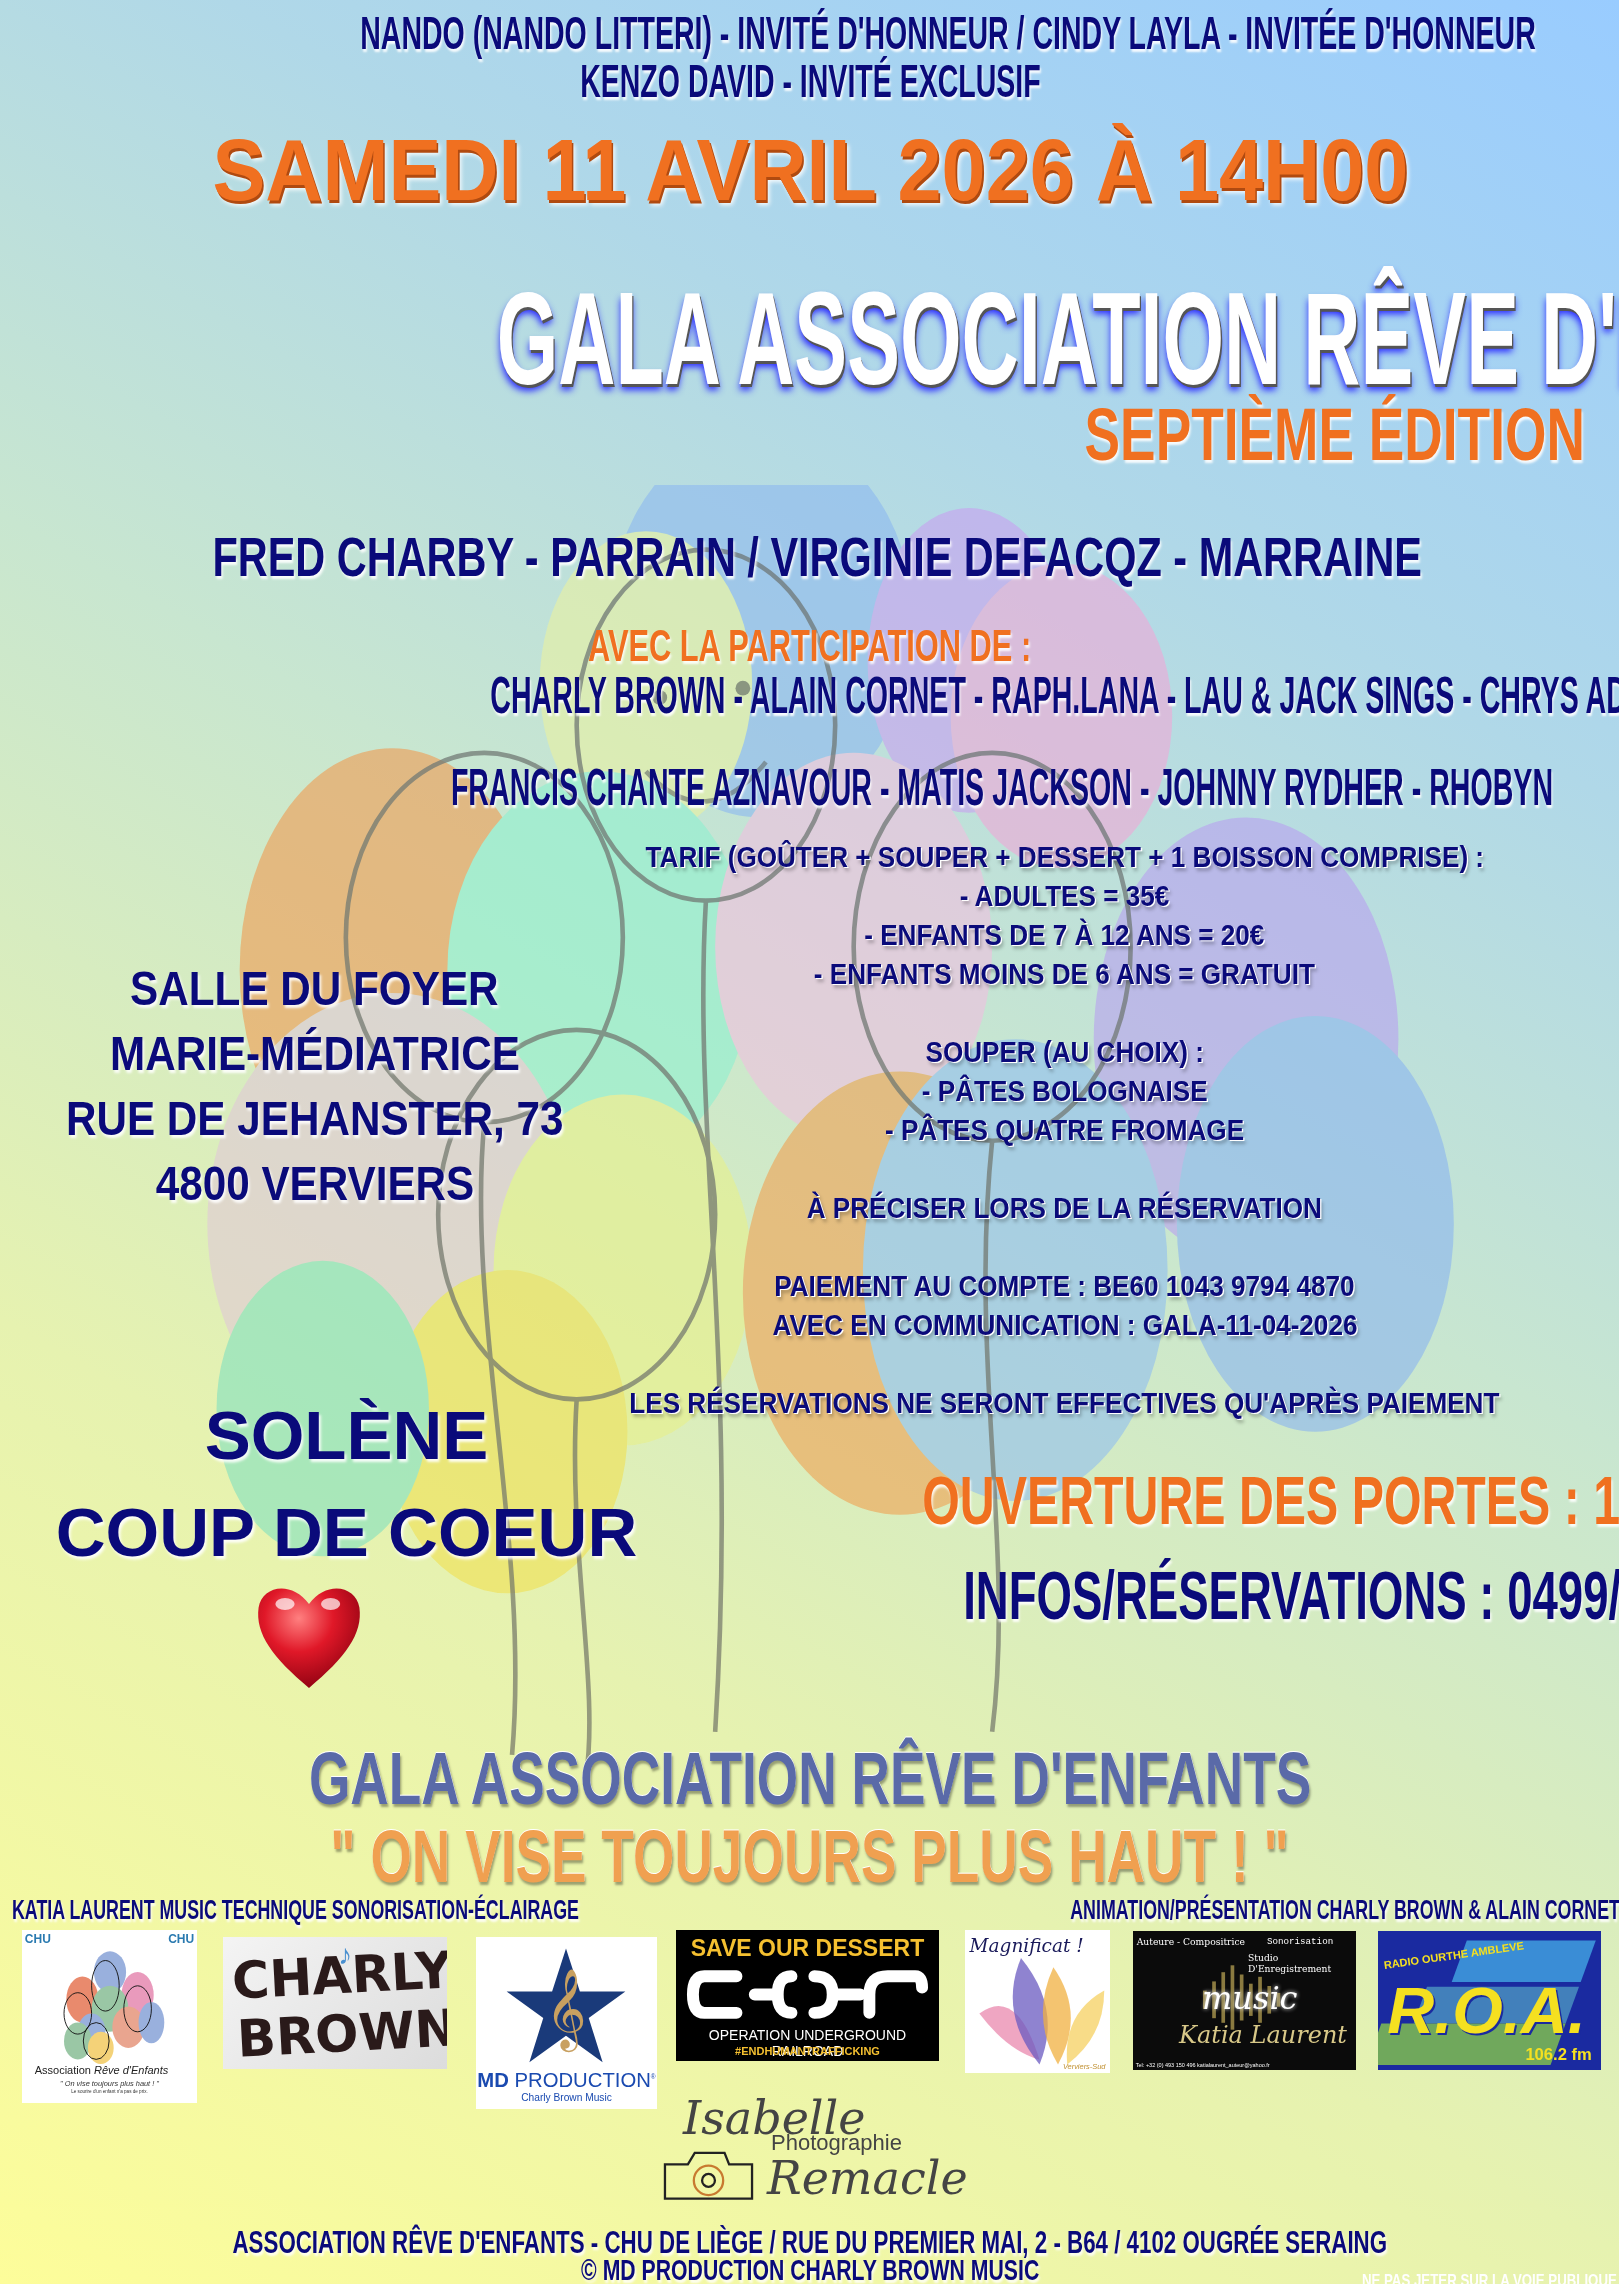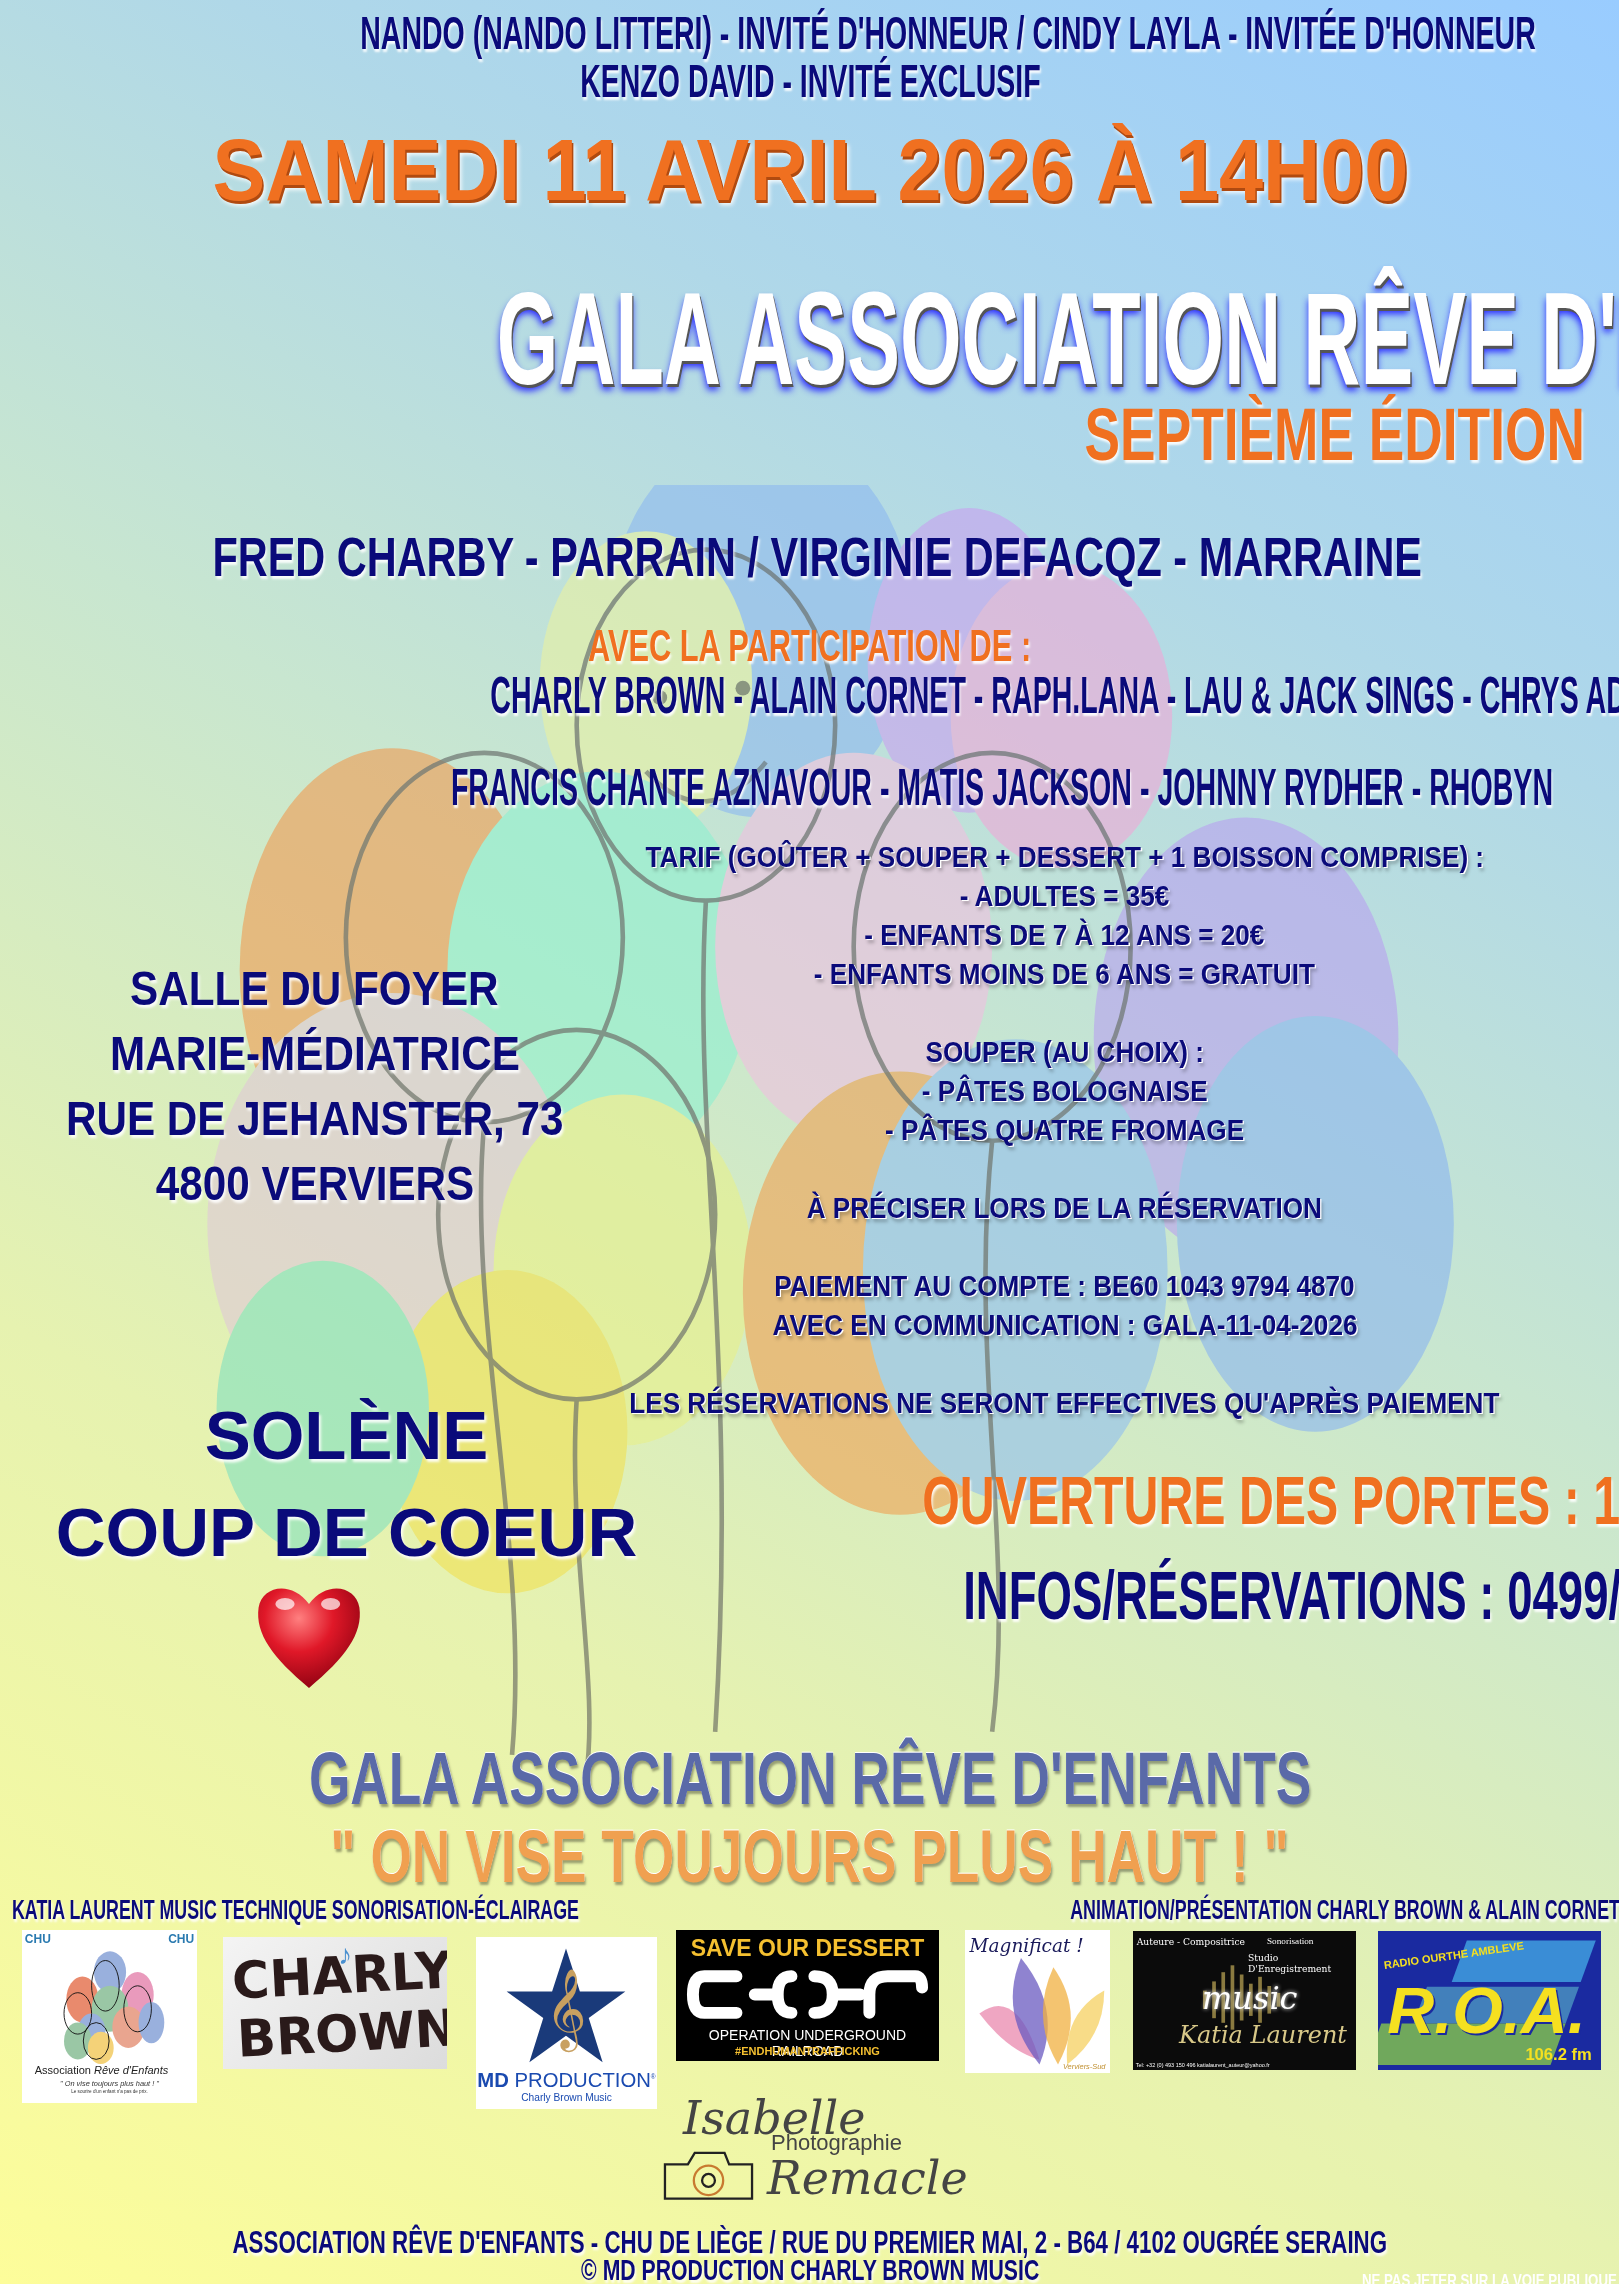--- a/index.html
+++ b/index.html
@@ -291,7 +291,7 @@
 
 <div id="logo-katia" class="logo">
   <div class="abs" style="left:3.7px;top:4.6px;font-size:9.2px;color:#fff;font-family:'DejaVu Serif',serif;">Auteure - Compositrice</div>
-  <div class="abs" style="left:134px;top:4.6px;font-size:9.2px;color:#fff;font-family:Liberation Serif, serif;">Sonorisation</div>
+  <div class="abs" style="left:134px;top:4.6px;font-size:9.2px;color:#fff;font-family:Liberation Mono, monospace;">Sonorisation</div>
   <div class="abs" style="left:115px;top:21px;font-size:9.2px;color:#fff;font-family:'DejaVu Serif',serif;">Studio D'Enregistrement</div>
   <svg class="abs" style="left:65px;top:32px;" width="102" height="69" viewBox="0 0 220 150">
     <g fill="#8a7a40">

